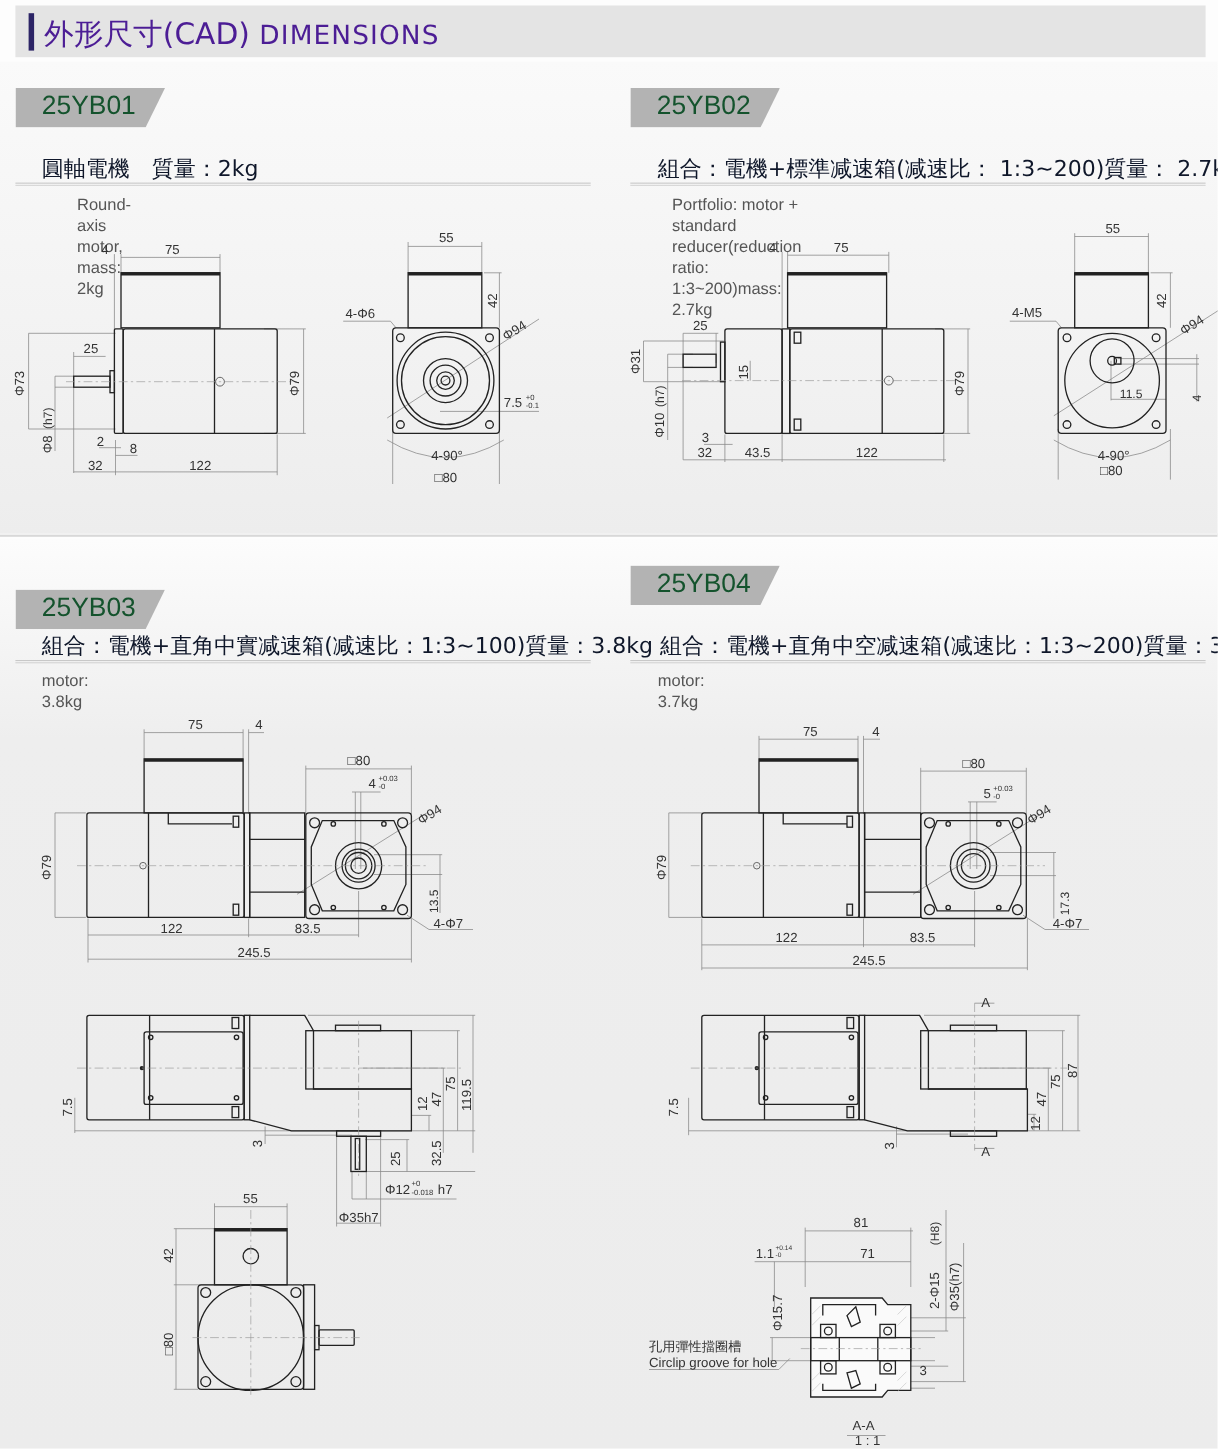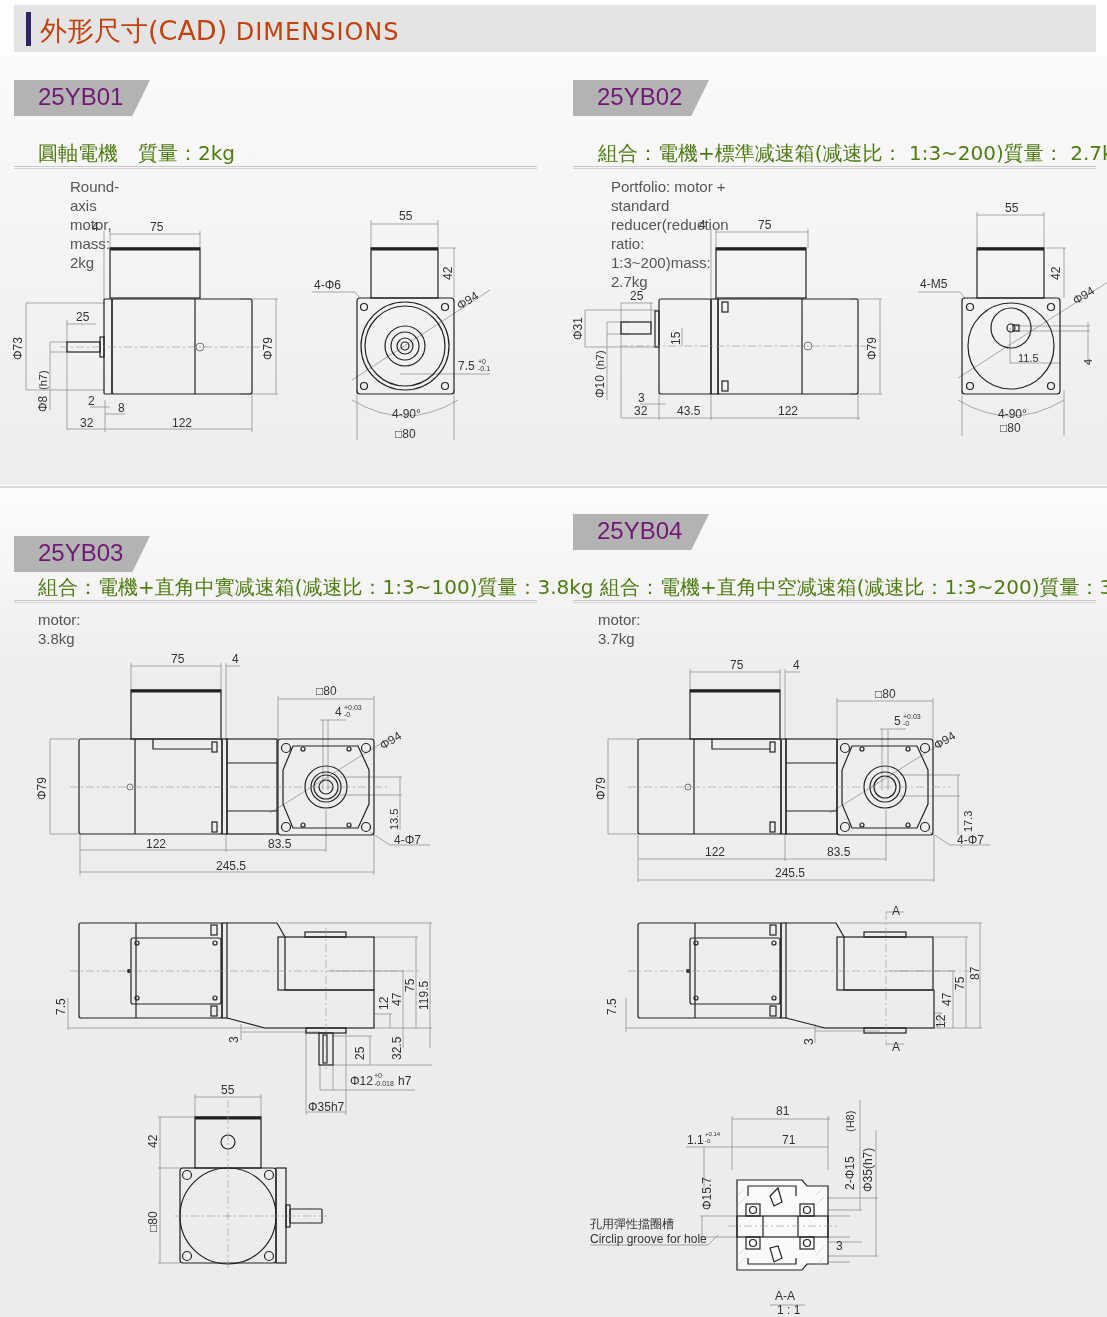--- a/index.html
+++ b/index.html
@@ -6,7 +6,7 @@
   body { width: 1107px; height: 1317px; background: #fdfdfd; font-family: "DejaVu Sans", sans-serif; color: #333; position: relative; overflow: hidden; }
   .page-header { position: absolute; left: 14px; top: 5px; width: 1082px; height: 47px; background: #e4e4e4; }
   .page-header .bar { position: absolute; left: 12px; top: 7px; width: 5px; height: 34px; background: #2c2466; }
-  .page-header .title { position: absolute; left: 26px; top: 8px; font-size: 27px; color: #c2410c; font-family: "DejaVu Sans", sans-serif; letter-spacing: 0px; }
+  .page-header .title { position: absolute; left: 26px; top: 8px; font-size: 27px; color: #4c1d95; font-family: "DejaVu Sans", sans-serif; letter-spacing: 0px; }
   .page-header .title .en { font-size: 24px; letter-spacing: 1px; }
   .band { position: absolute; left: 0; width: 1107px; }
   .band-top { top: 56px; height: 430px; background: linear-gradient(#fafafa, #ededed); }

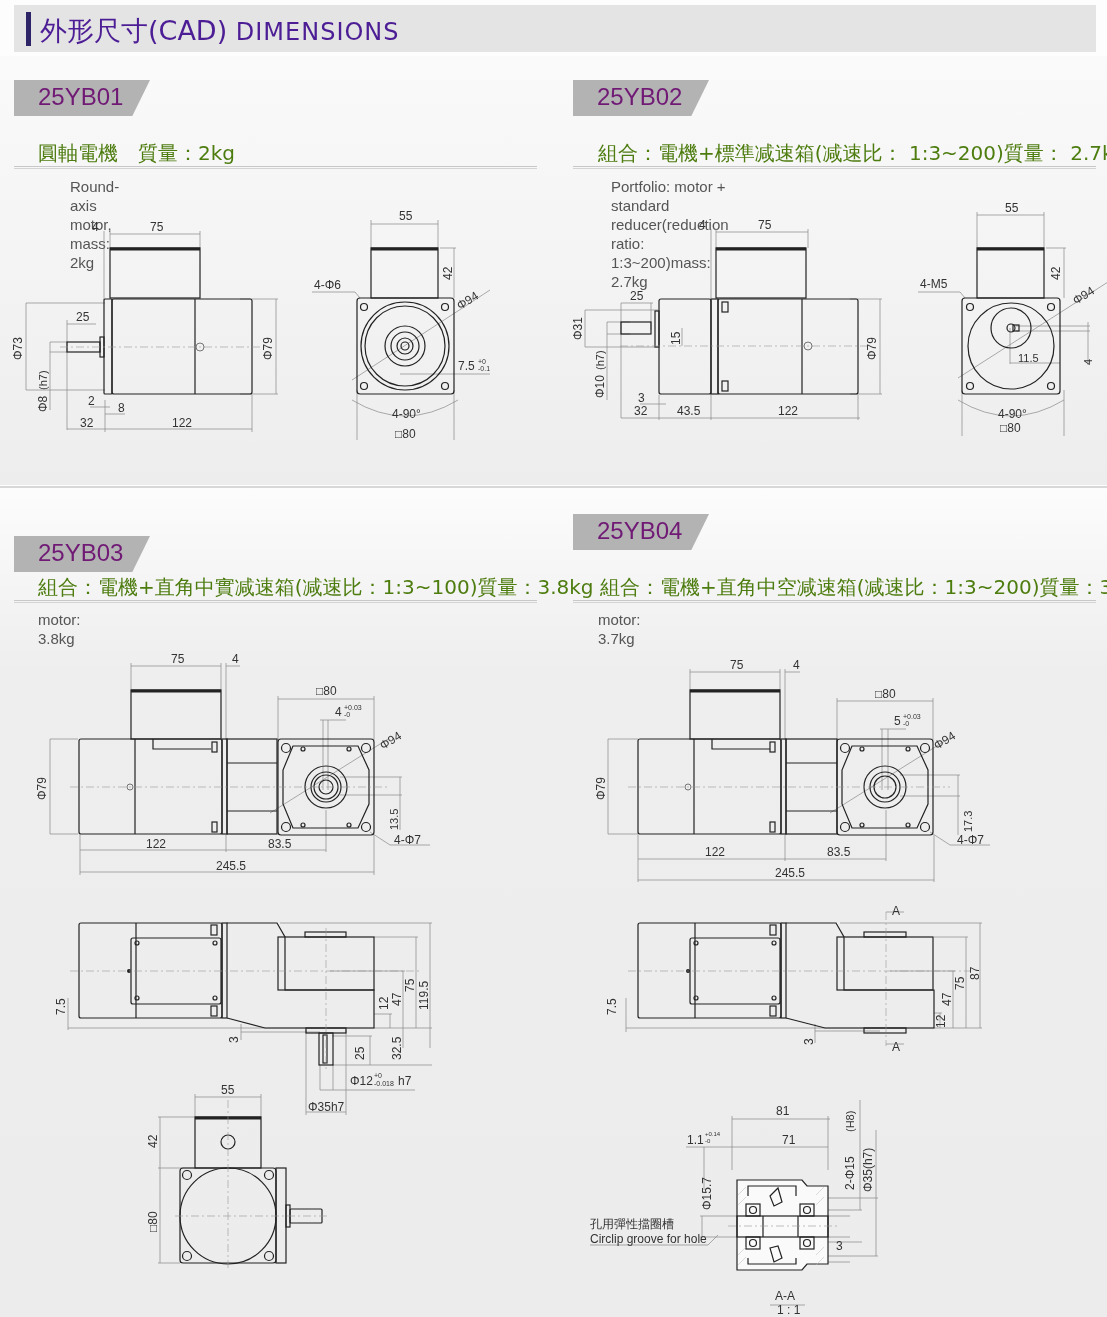--- a/index.html
+++ b/index.html
@@ -14,7 +14,7 @@
   .band-bottom { top: 490px; height: 827px; background: linear-gradient(#fcfcfc 0%, #eeeeee 22%, #ececec 100%); }
   .panel { position: absolute; }
   .tag { position: absolute; width: 136px; height: 36px; background: #b3b3b3; clip-path: polygon(0 0, 100% 0, 87% 100%, 0 100%); }
-  .tag span { position: absolute; left: 24px; top: 3px; font-size: 24px; color: #701a75; font-family: "Liberation Sans", sans-serif; }
+  .tag span { position: absolute; left: 24px; top: 3px; font-size: 24px; color: #14532d; font-family: "Liberation Sans", sans-serif; }
   .zh { position: absolute; font-size: 20px; color: #4d7c0f; font-family: "DejaVu Sans", sans-serif; white-space: nowrap; }
   .rule { position: absolute; height: 3px; border-top: 1px solid #c8c8c8; border-bottom: 1px solid #d4d4d4; }
   .en-desc { position: absolute; font-size: 15px; color: #555; font-family: "Liberation Sans", sans-serif; line-height: 19px; }

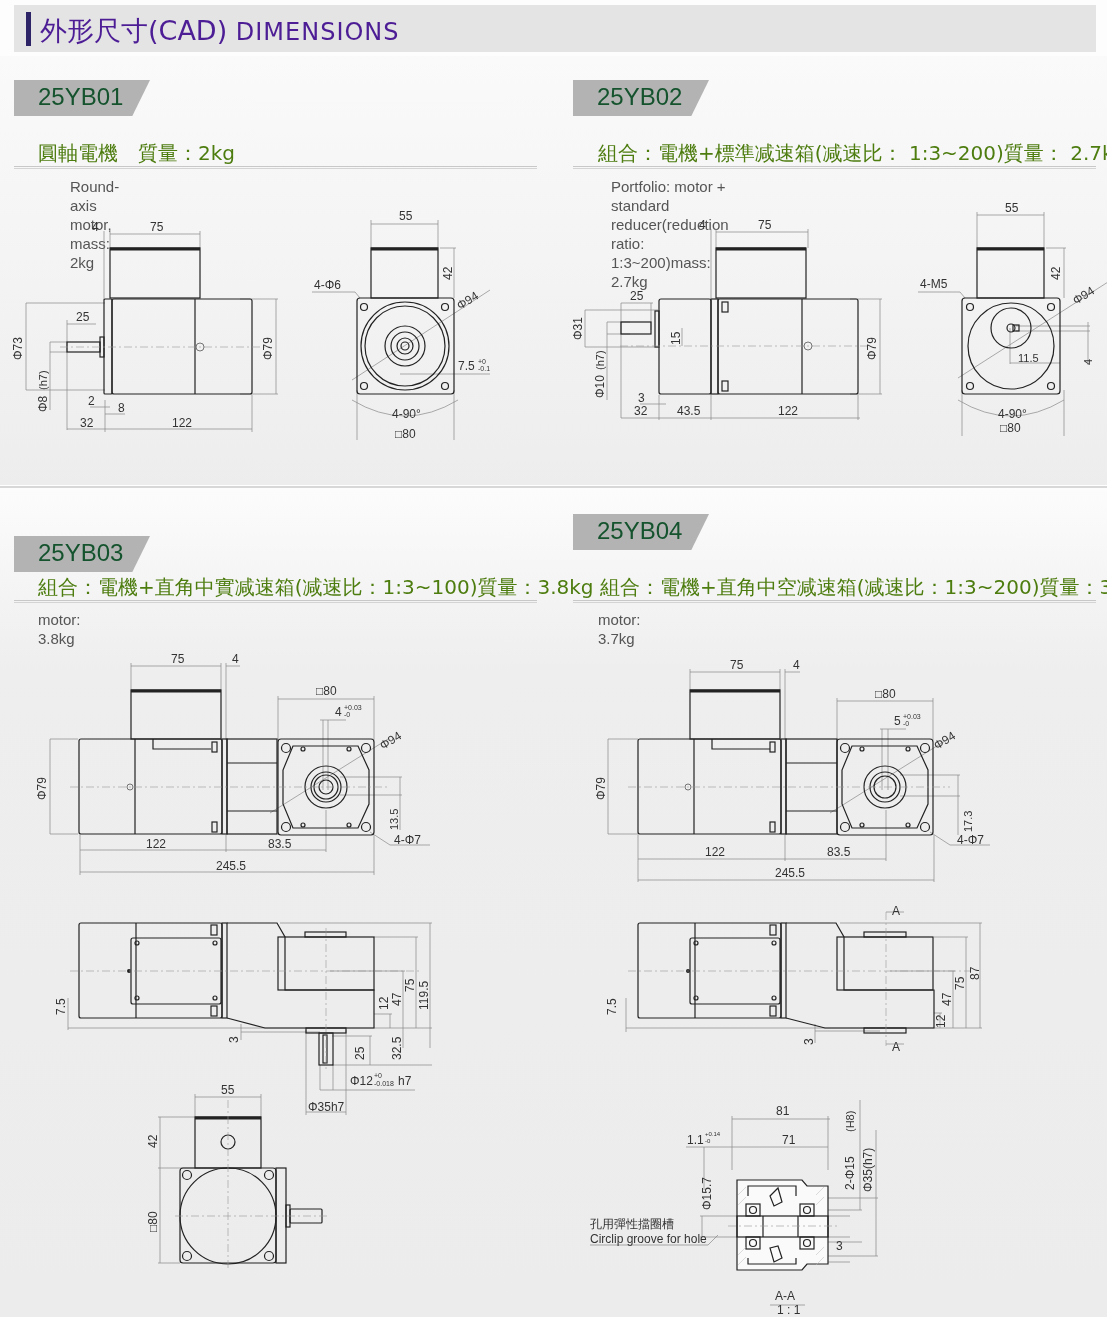--- a/index.html
+++ b/index.html
@@ -15,7 +15,7 @@
   .panel { position: absolute; }
   .tag { position: absolute; width: 136px; height: 36px; background: #b3b3b3; clip-path: polygon(0 0, 100% 0, 87% 100%, 0 100%); }
   .tag span { position: absolute; left: 24px; top: 3px; font-size: 24px; color: #14532d; font-family: "Liberation Sans", sans-serif; }
-  .zh { position: absolute; font-size: 20px; color: #4d7c0f; font-family: "DejaVu Sans", sans-serif; white-space: nowrap; }
+  .zh { position: absolute; font-size: 20px; color: #0f172a; font-family: "DejaVu Sans", sans-serif; white-space: nowrap; }
   .rule { position: absolute; height: 3px; border-top: 1px solid #c8c8c8; border-bottom: 1px solid #d4d4d4; }
   .en-desc { position: absolute; font-size: 15px; color: #555; font-family: "Liberation Sans", sans-serif; line-height: 19px; }
   svg.draw { position: absolute; overflow: visible; }

